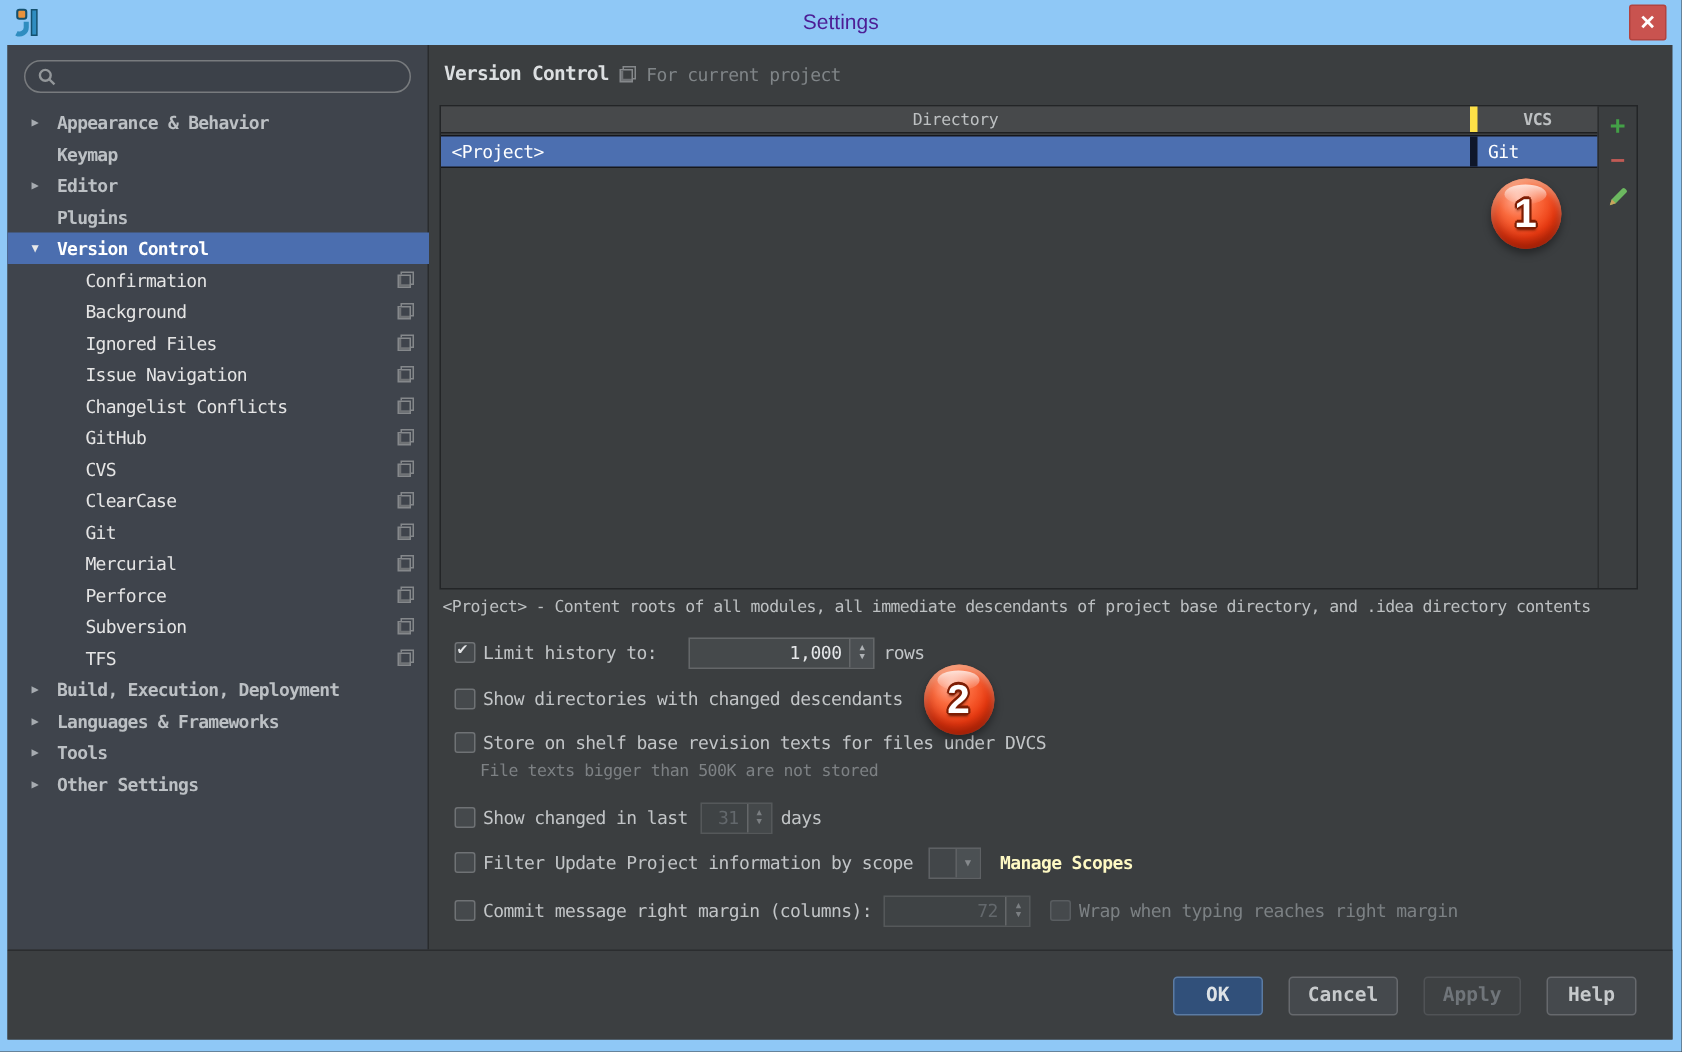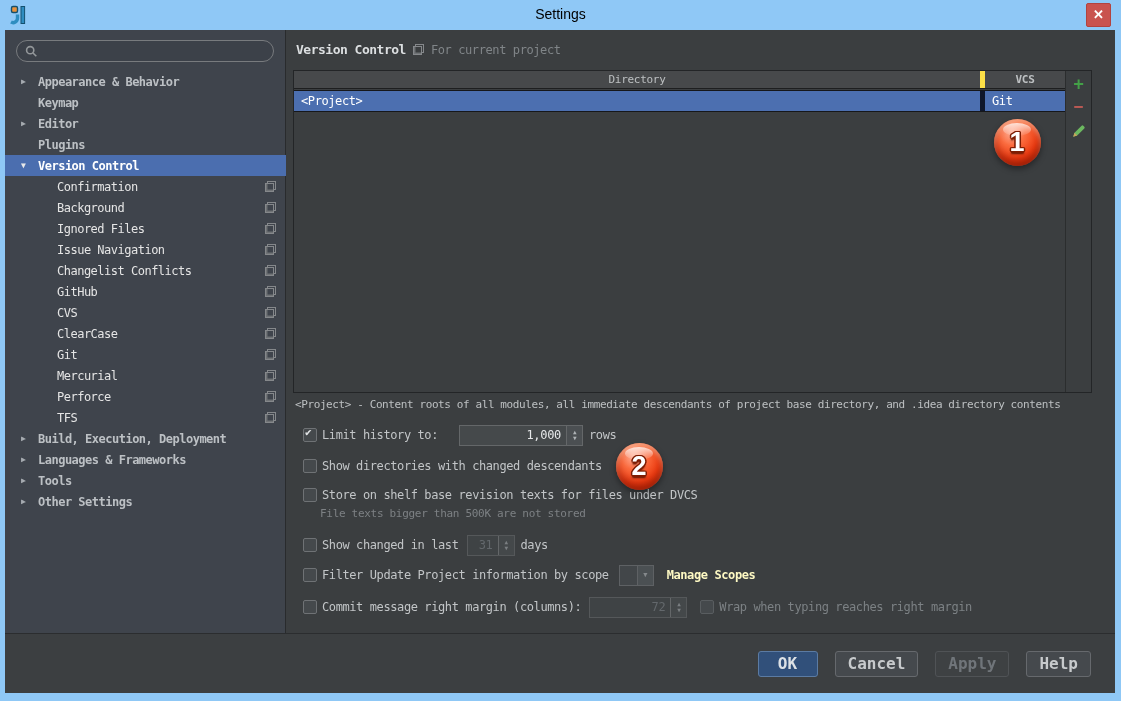--- a/index.html
+++ b/index.html
@@ -14,7 +14,7 @@
   .titlebar { position:absolute; left:0; top:0; width:1121px; height:30px; }
   .logo { position:absolute; left:8px; top:4px; width:22px; height:22px; }
   .win-title { position:absolute; left:0; top:0; width:100%; height:30px; line-height:28px;
-    text-align:center; font-family:"Liberation Sans",sans-serif; font-size:14px; color:#000000; }
+    text-align:center; font-family:"Liberation Sans",sans-serif; font-size:14px; color:#4c1d95; }
   .close-btn { position:absolute; left:1086px; top:3px; width:25px; height:24px;
     background:#c9534f; border:1px solid #b2433f; border-radius:2px;
     color:#fff; font-family:"Liberation Sans",sans-serif; font-size:13px; font-weight:bold;

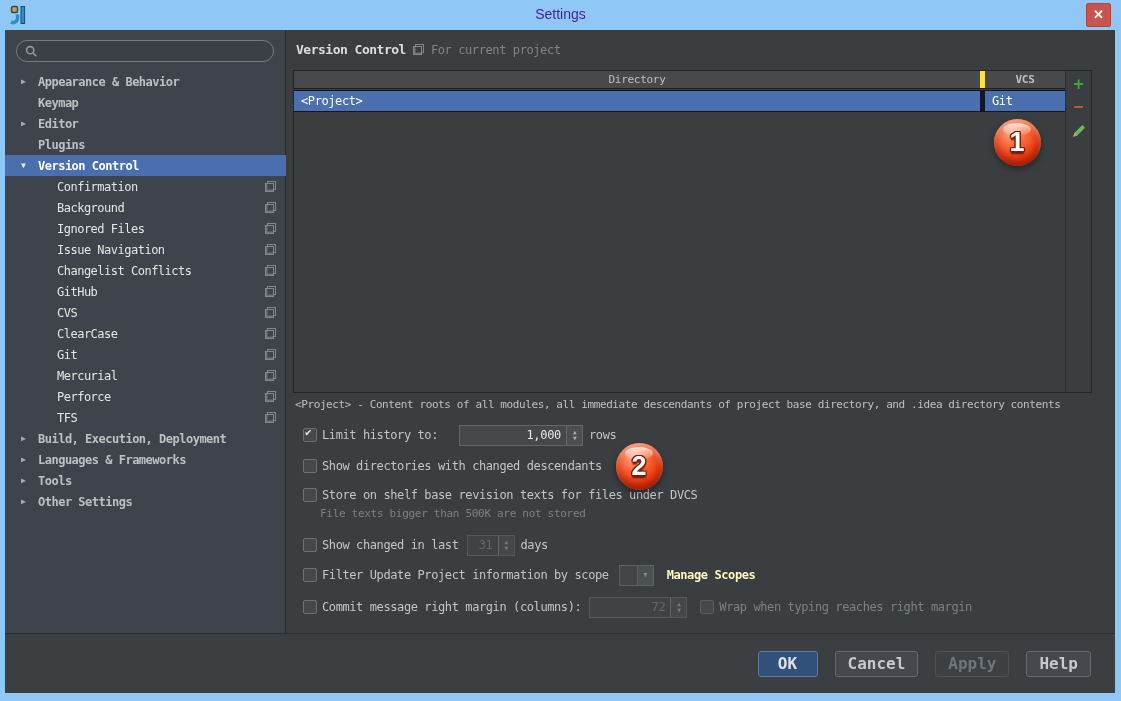--- a/index.html
+++ b/index.html
@@ -222,6 +222,11 @@
         </div>
         <div class="tree-item lv1">
           <span class="tree-arrow"></span>
+          <span class="tree-label">Subversion</span>
+          <span class="dup-icon tree-right-icon"></span>
+        </div>
+        <div class="tree-item lv1">
+          <span class="tree-arrow"></span>
           <span class="tree-label">TFS</span>
           <span class="dup-icon tree-right-icon"></span>
         </div>

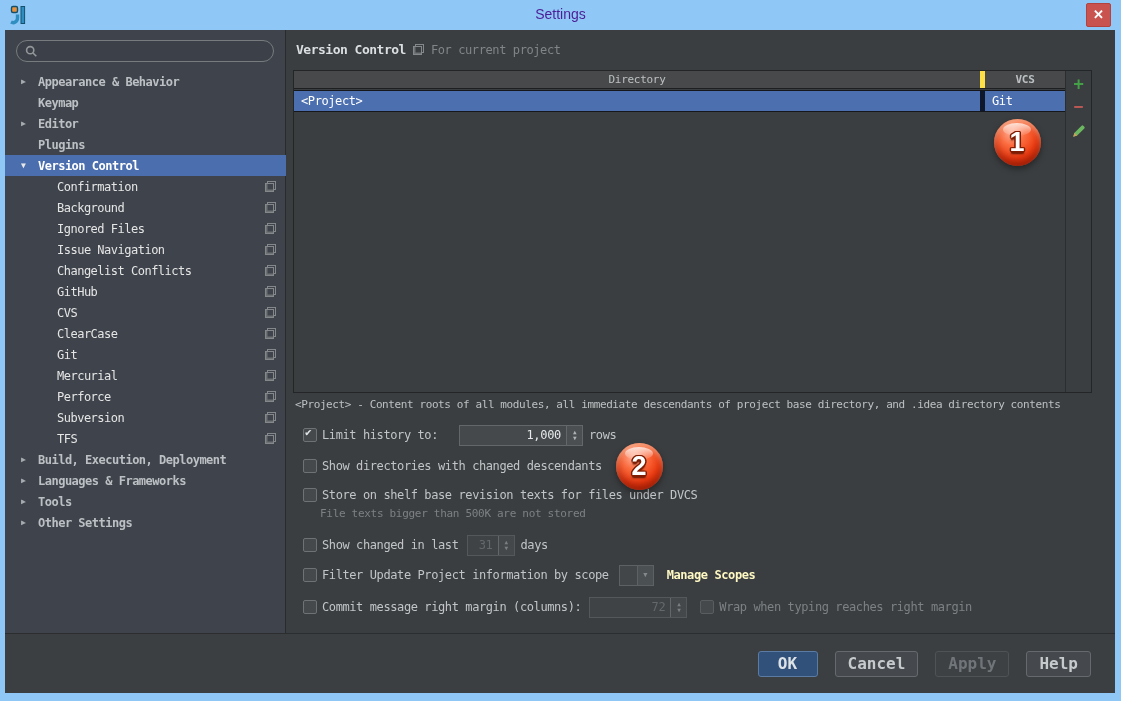--- a/index.html
+++ b/index.html
@@ -105,7 +105,7 @@
     display:flex; justify-content:flex-end; align-items:center; gap:17px; padding-right:24px; }
   .btn { min-width:60px; height:26px; padding:0 12px; border-radius:3px;
     background:#45494d; border:1px solid #66696d; color:#c7cacc;
-    font-family:inherit; font-size:16px; font-weight:bold; text-align:center; line-height:24px; cursor:pointer; }
+    font-family:inherit; font-size:13px; font-weight:bold; text-align:center; line-height:24px; cursor:pointer; }
   .btn.primary { background:#31507a; border-color:#5b7ba3; color:#dde2e6; }
   .btn.disabled { background:#3e4143; border-color:#505356; color:#70757a; cursor:default; }
   

